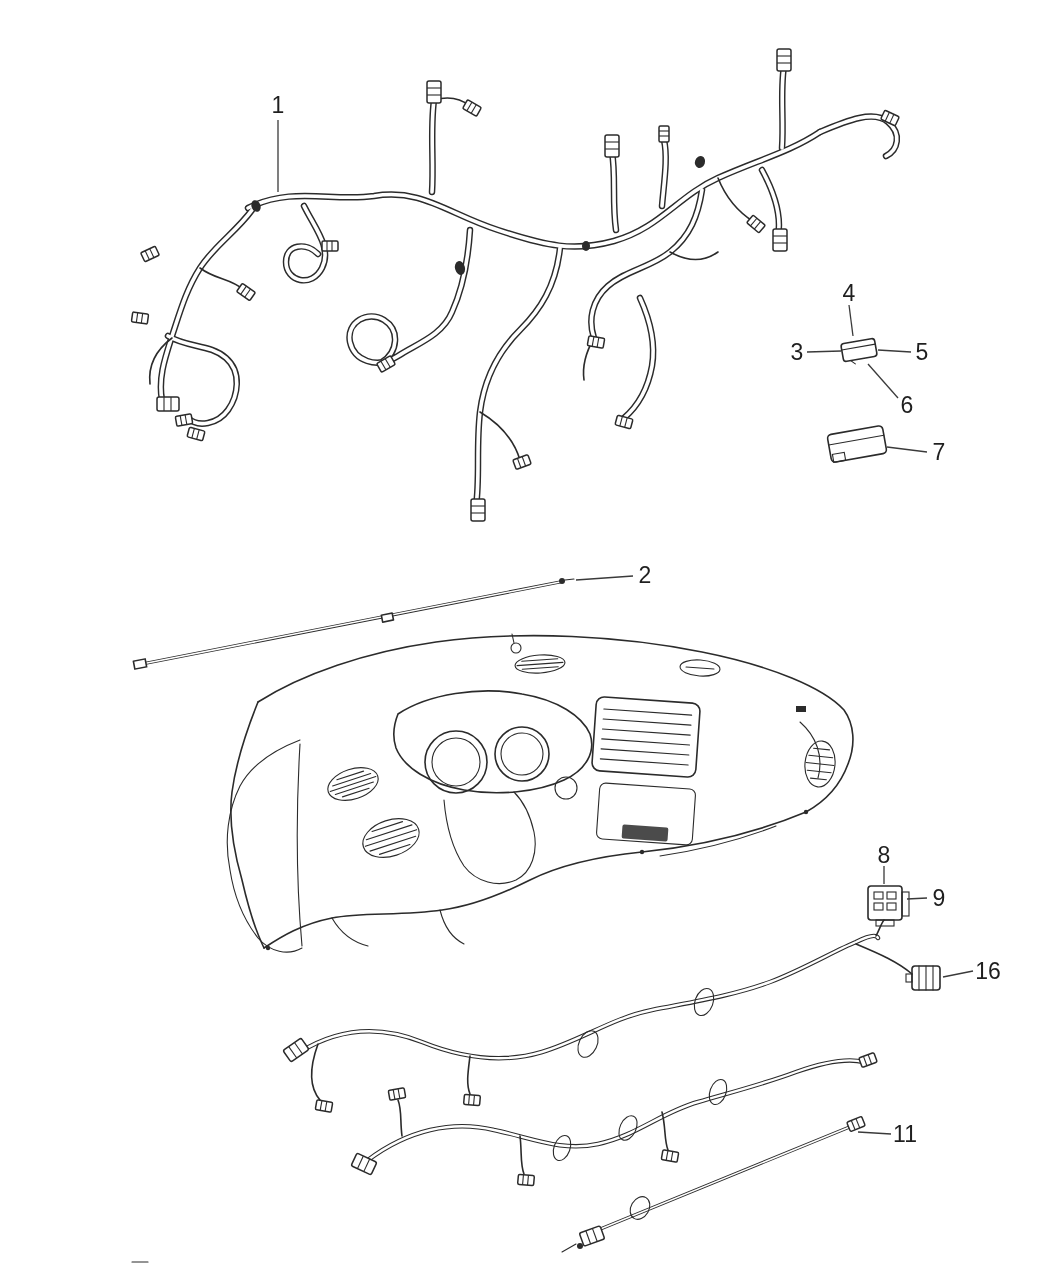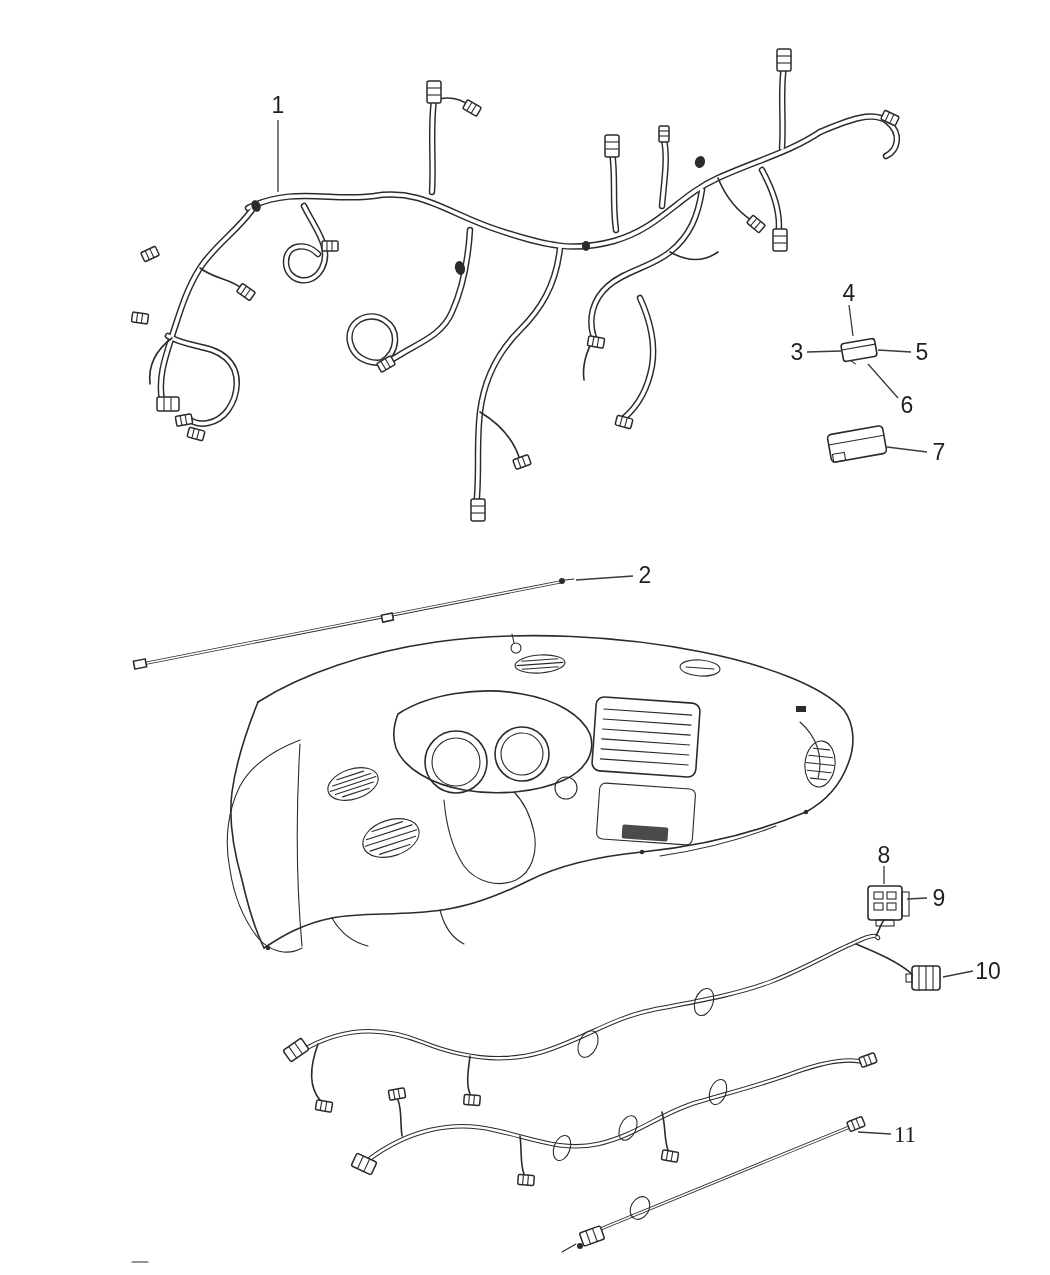--- a/index.html
+++ b/index.html
@@ -325,7 +325,7 @@
       <span class="callout" style="left: 939px; top: 452px;">7</span>
       <span class="callout" style="left: 884px; top: 855px;">8</span>
       <span class="callout" style="left: 939px; top: 898px;">9</span>
-      <span class="callout" style="left: 988px; top: 971px;">10</span>
+      <span class="callout" style="left: 988px; top: 971px;">16</span>
       <span class="callout" style="left: 905px; top: 1134px; font-family: Liberation Serif, serif;">11</span>
     </div>
 </div>

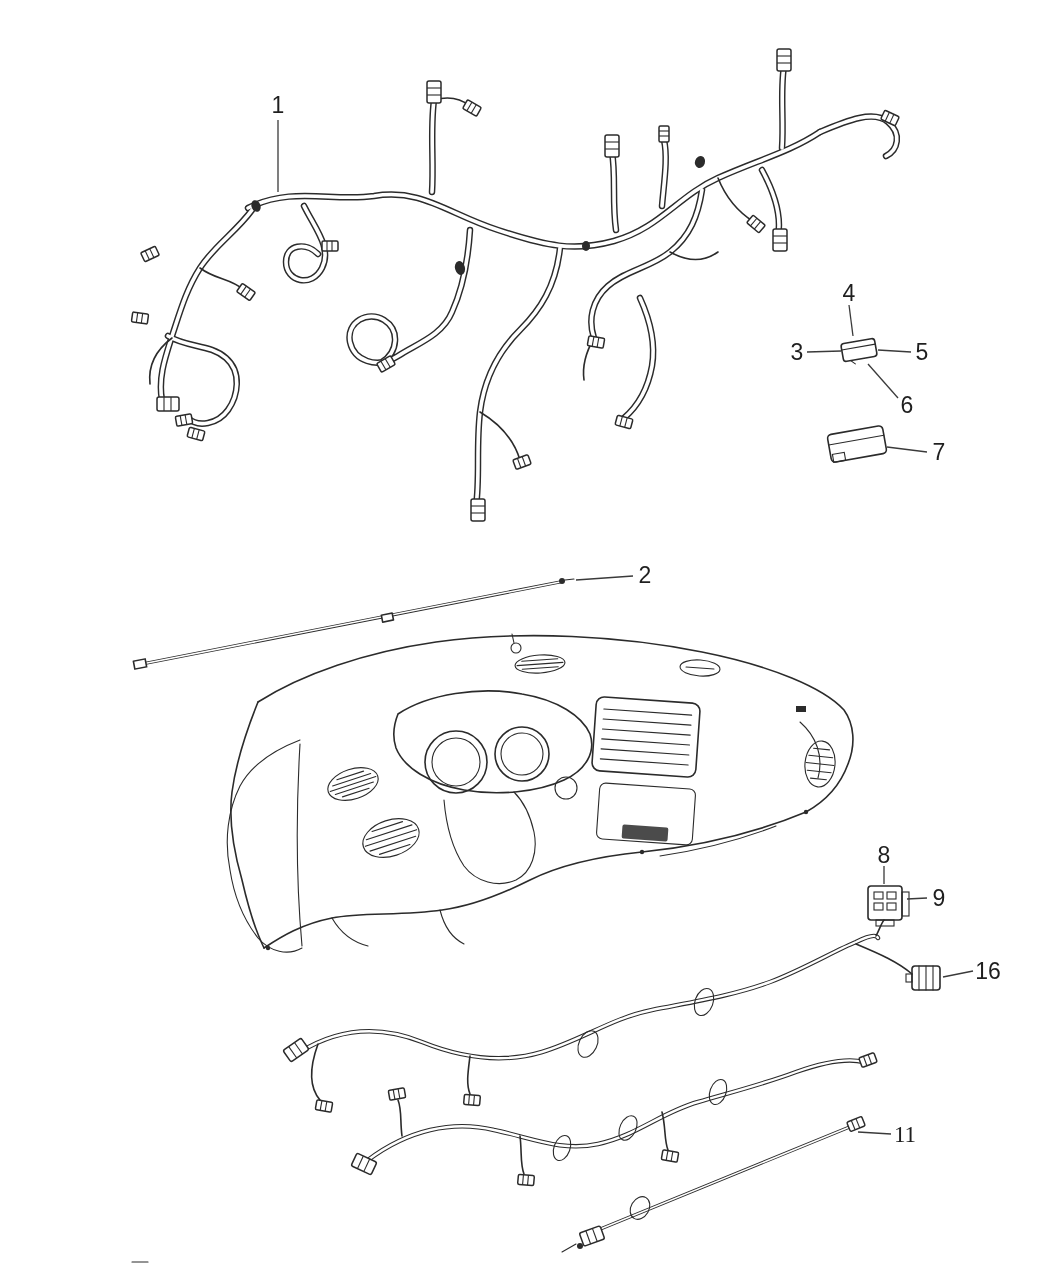--- a/index.html
+++ b/index.html
@@ -326,7 +326,7 @@
       <span class="callout" style="left: 884px; top: 855px;">8</span>
       <span class="callout" style="left: 939px; top: 898px;">9</span>
       <span class="callout" style="left: 988px; top: 971px;">16</span>
-      <span class="callout" style="left: 905px; top: 1134px; font-family: Liberation Serif, serif;">11</span>
+      <span class="callout" style="left: 905px; top: 1134px;">11</span>
     </div>
 </div>
 

